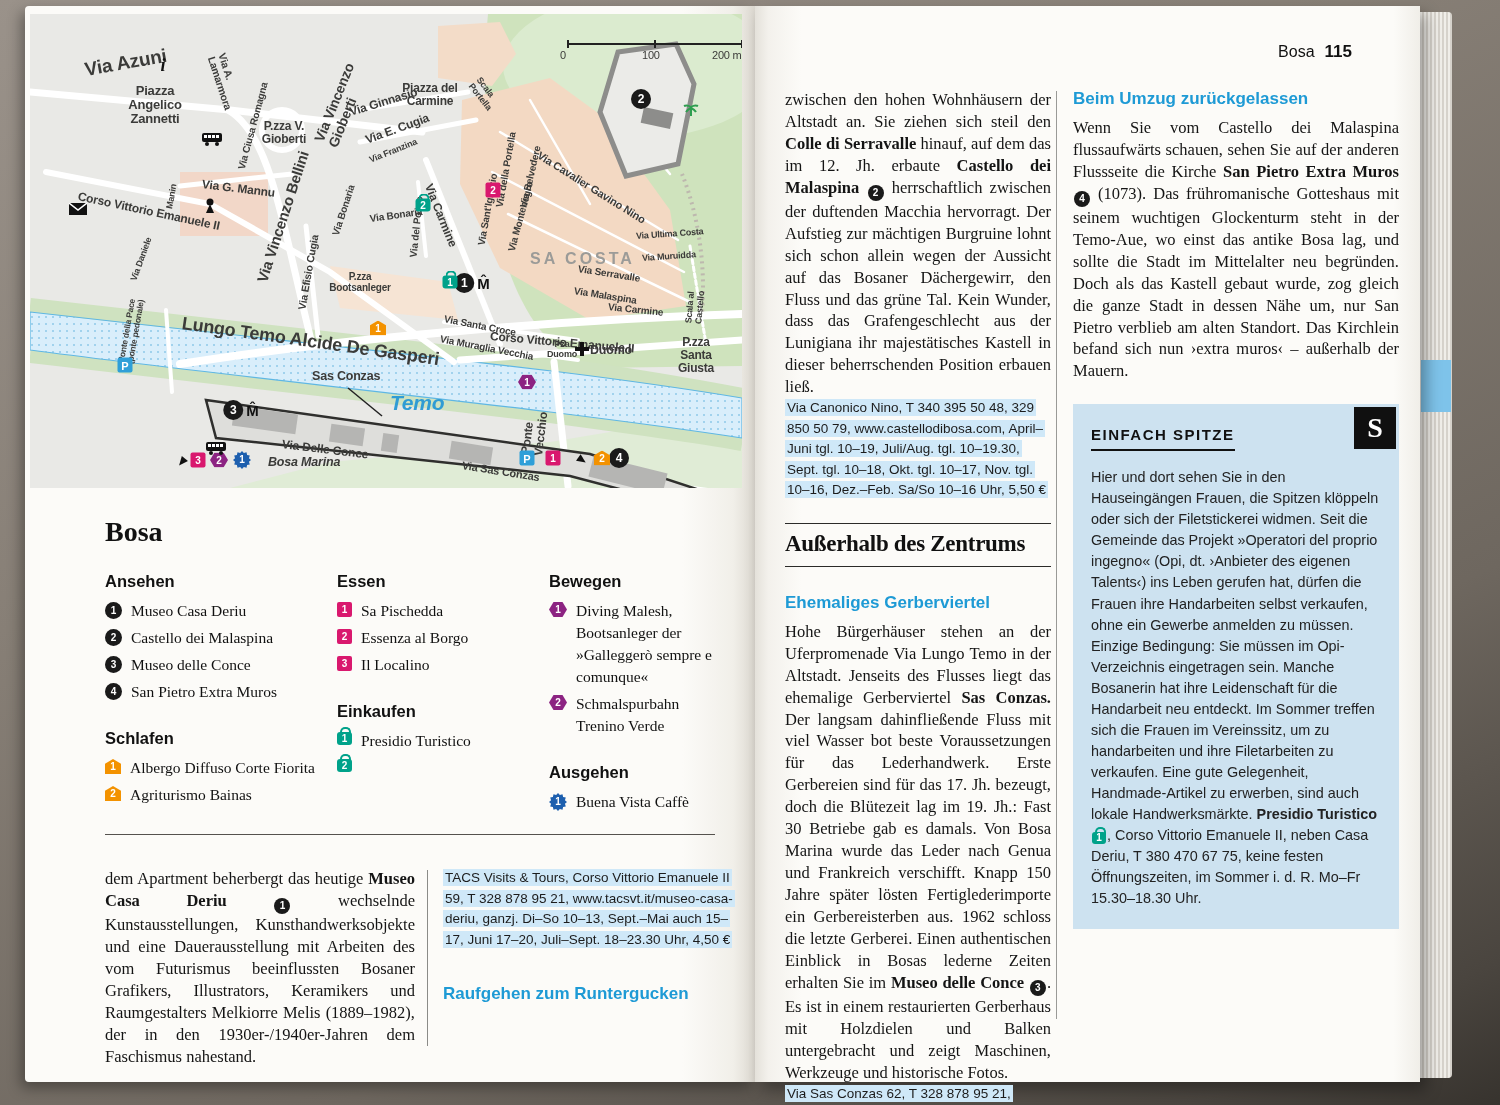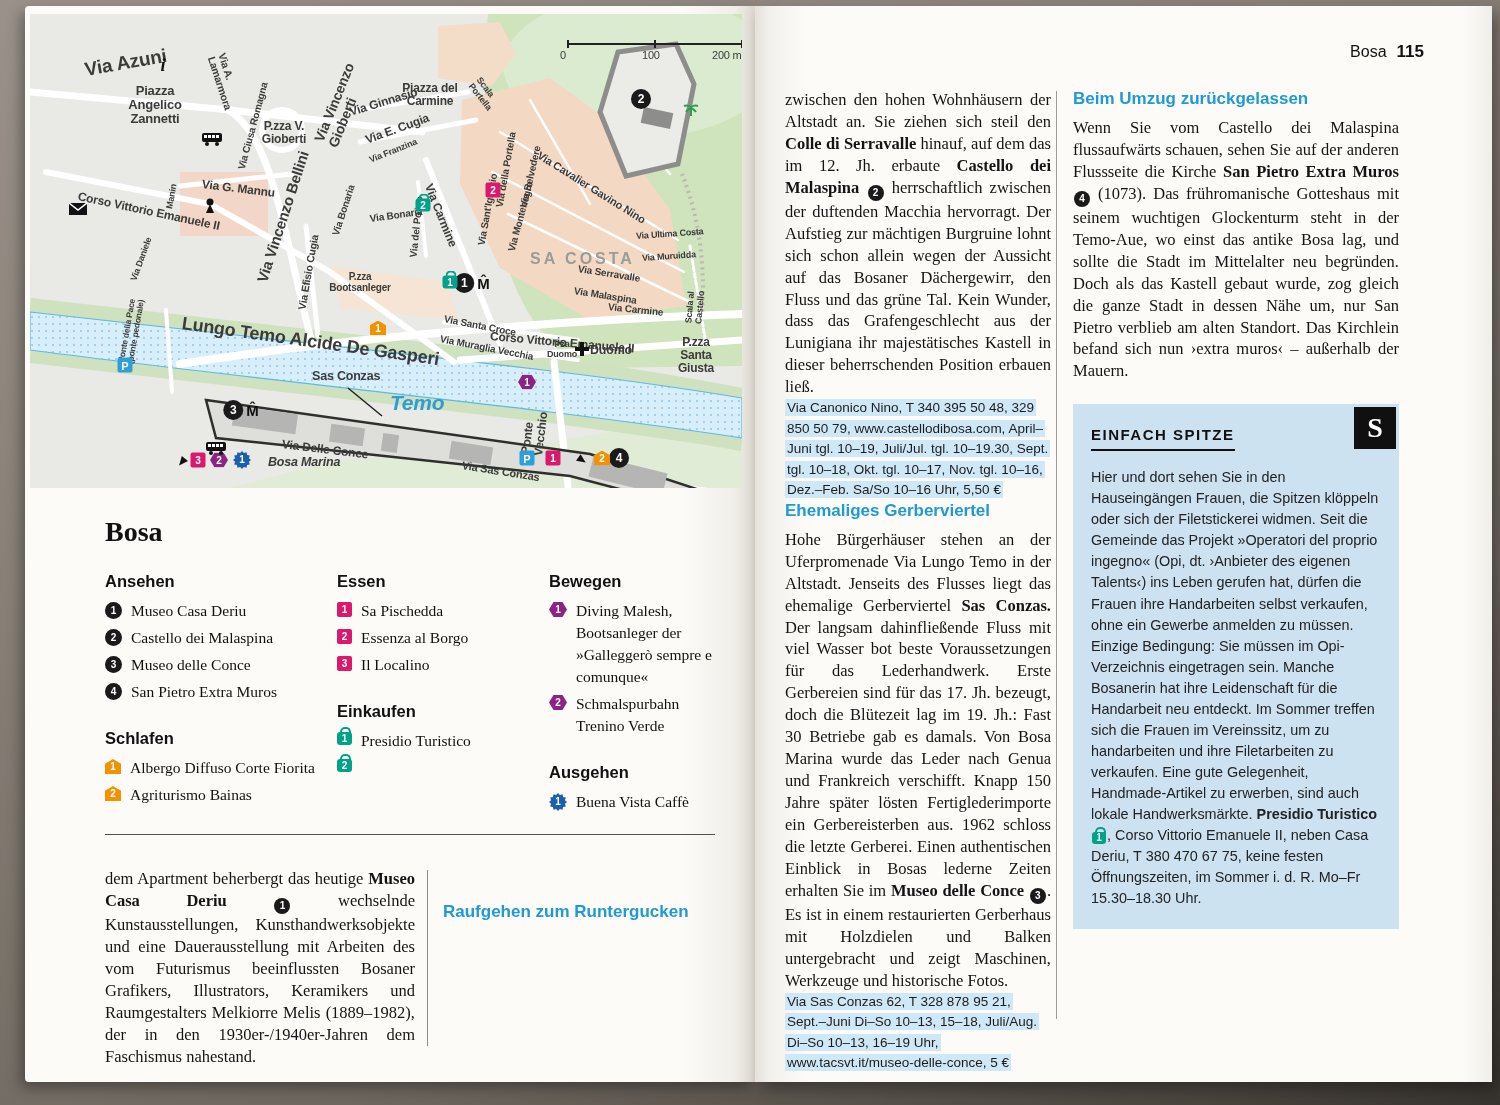--- a/index.html
+++ b/index.html
@@ -11,9 +11,9 @@
   .page-left{left:25px;width:730px;border-radius:4px 0 0 4px;
      background:linear-gradient(to right,#fcfbf8 0%,#fcfbf8 90%,#f1efe9 97%,#ddd9d1 100%);
      box-shadow:-4px 6px 14px rgba(0,0,0,.35);}
-  .page-right{left:755px;width:721px;
+  .page-right{left:755px;width:665px;
      background:linear-gradient(to right,#e4e1da 0%,#f3f1ec 2%,#fcfbf8 7%,#fcfbf8 96%,#f0eee8 100%);
-     box-shadow:6px 8px 14px rgba(0,0,0,.35);padding-left:16px;}
+     box-shadow:6px 8px 14px rgba(0,0,0,.35);}
   .edge-stack{position:absolute;left:1420px;top:12px;width:32px;height:1066px;
      background:repeating-linear-gradient(to right,#f0eee9 0 2px,#d6d2cb 2px 4px);
      border-radius:0 4px 4px 0;}

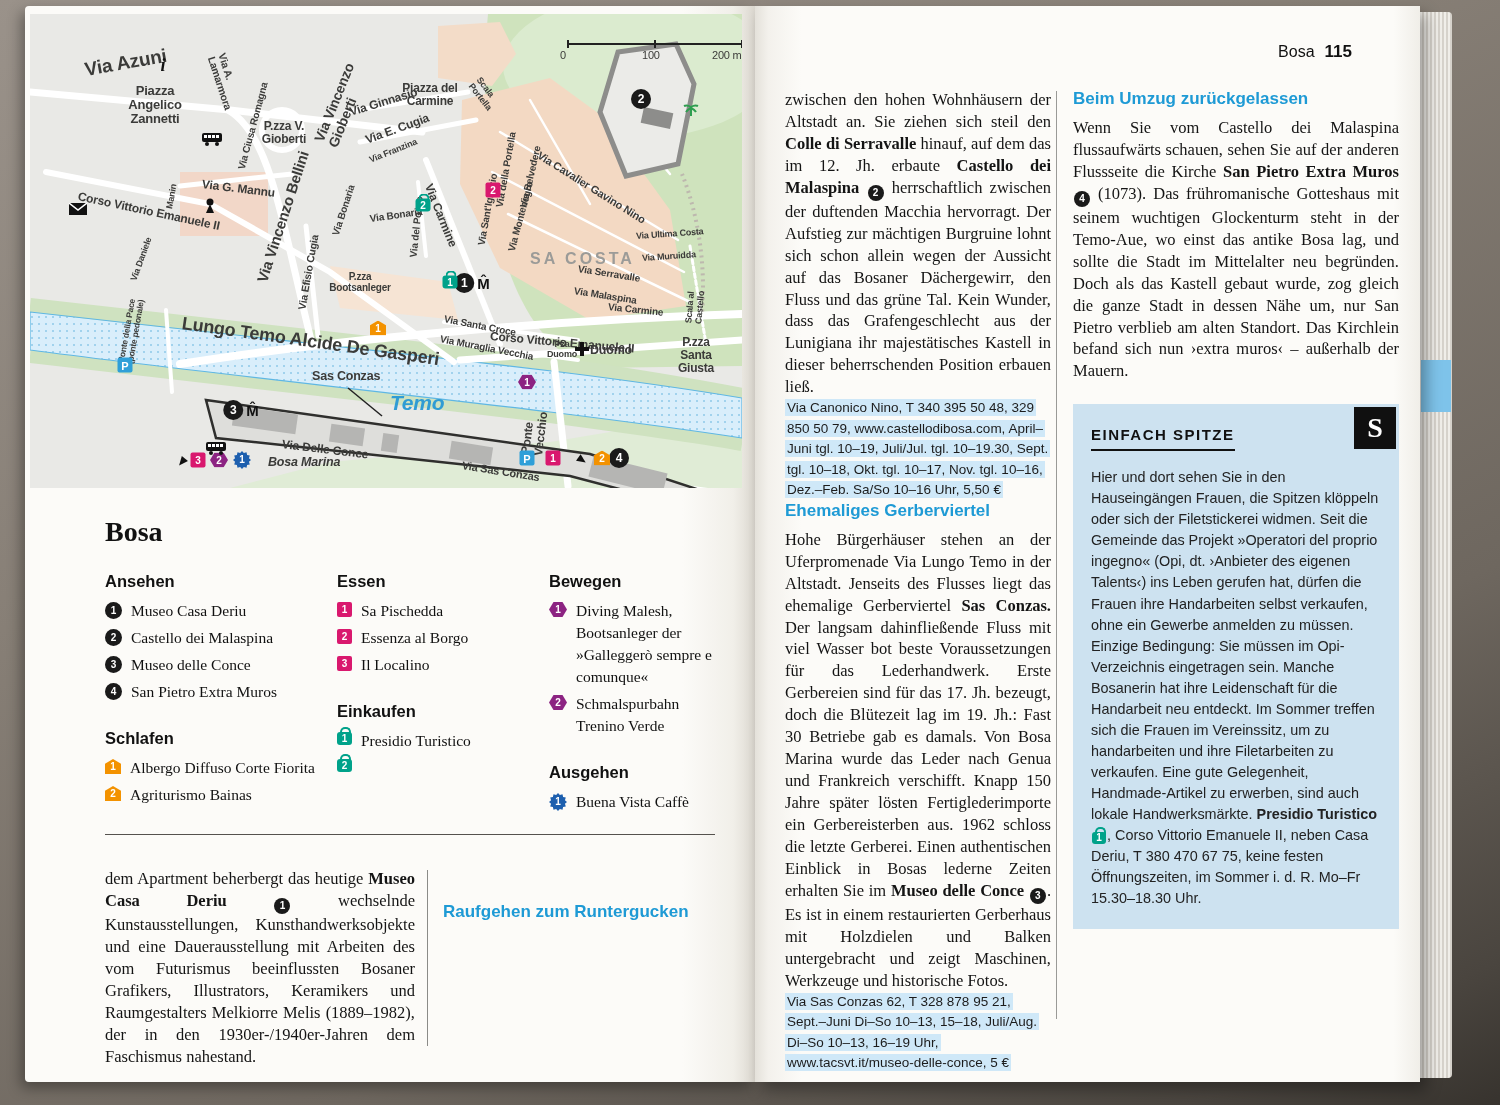--- a/index.html
+++ b/index.html
@@ -432,7 +432,7 @@
 
     <div class="rcol1">
       <p class="serif"><span>zwischen den hohen Wohnhäusern der Altstadt an. Sie ziehen sich steil den </span><strong>Colle di Serravalle</strong><span> hinauf, auf dem das im 12. Jh. erbaute </span><strong>Castello dei Malaspina</strong><span> </span><span class="mk inline sight">2</span><span> herrschaftlich zwischen der duftenden Macchia hervorragt. Der Aufstieg zur mächtigen Burgruine lohnt sich schon allein wegen der Aussicht auf das Bosaner Dächergewirr, den Fluss und das grüne Tal. Kein Wunder, dass das Grafengeschlecht aus der Lunigiana ihr majestätisches Kastell in dieser beherrschenden Position erbauen ließ.</span></p>
-      <p class="info mt10"><span class="hl">Via Canonico Nino, T 340 395 50 48, 329 850 50 79, www.castellodibosa.com, April–Juni tgl. 10–19, Juli/Jul. tgl. 10–19.30, Sept. tgl. 10–18, Okt. tgl. 10–17, Nov. tgl. 10–16, Dez.–Feb. Sa/So 10–16 Uhr, 5,50 €</span></p>
+      <p class="info mt10"><span class="hl">Via Canonico Nino, T 340 395 50 48, 329 850 50 79, www.castellodibosa.com, April–Juni tgl. 10–19, Juli/Aug. tgl. 10–19.30, Sept. tgl. 10–18, Okt. tgl. 10–17, Nov. tgl. 10–16, Dez.–Feb. Sa/So 10–16 Uhr, 5,50 €</span></p>
       <h3 class="bluehead">Ehemaliges Gerberviertel</h3>
       <p class="serif"><span>Hohe Bürgerhäuser stehen an der Uferpromenade Via Lungo Temo in der Altstadt. Jenseits des Flusses liegt das ehemalige Gerberviertel </span><strong>Sas Conzas.</strong><span> Der langsam dahinfließende Fluss mit viel Wasser bot beste Voraussetzungen für das Lederhandwerk. Erste Gerbereien sind für das 17. Jh. bezeugt, doch die Blütezeit lag im 19. Jh.: Fast 30 Betriebe gab es damals. Von Bosa Marina wurde das Leder nach Genua und Frankreich verschifft. Knapp 150 Jahre später lösten Fertiglederimporte ein Gerbereisterben aus. 1962 schloss die letzte Gerberei. Einen authentischen Einblick in Bosas lederne Zeiten erhalten Sie im </span><strong>Museo delle Conce</strong><span> </span><span class="mk inline sight">3</span><span>. Es ist in einem restaurierten Gerberhaus mit Holzdielen und Balken untergebracht und zeigt Maschinen, Werkzeuge und historische Fotos.</span></p>
       <p class="info mt10"><span class="hl">Via Sas Conzas 62, T 328 878 95 21, Sept.–Juni Di–So 10–13, 15–18, Juli/Aug. Di–So 10–13, 16–19 Uhr, www.tacsvt.it/museo-delle-conce, 5 €</span></p>

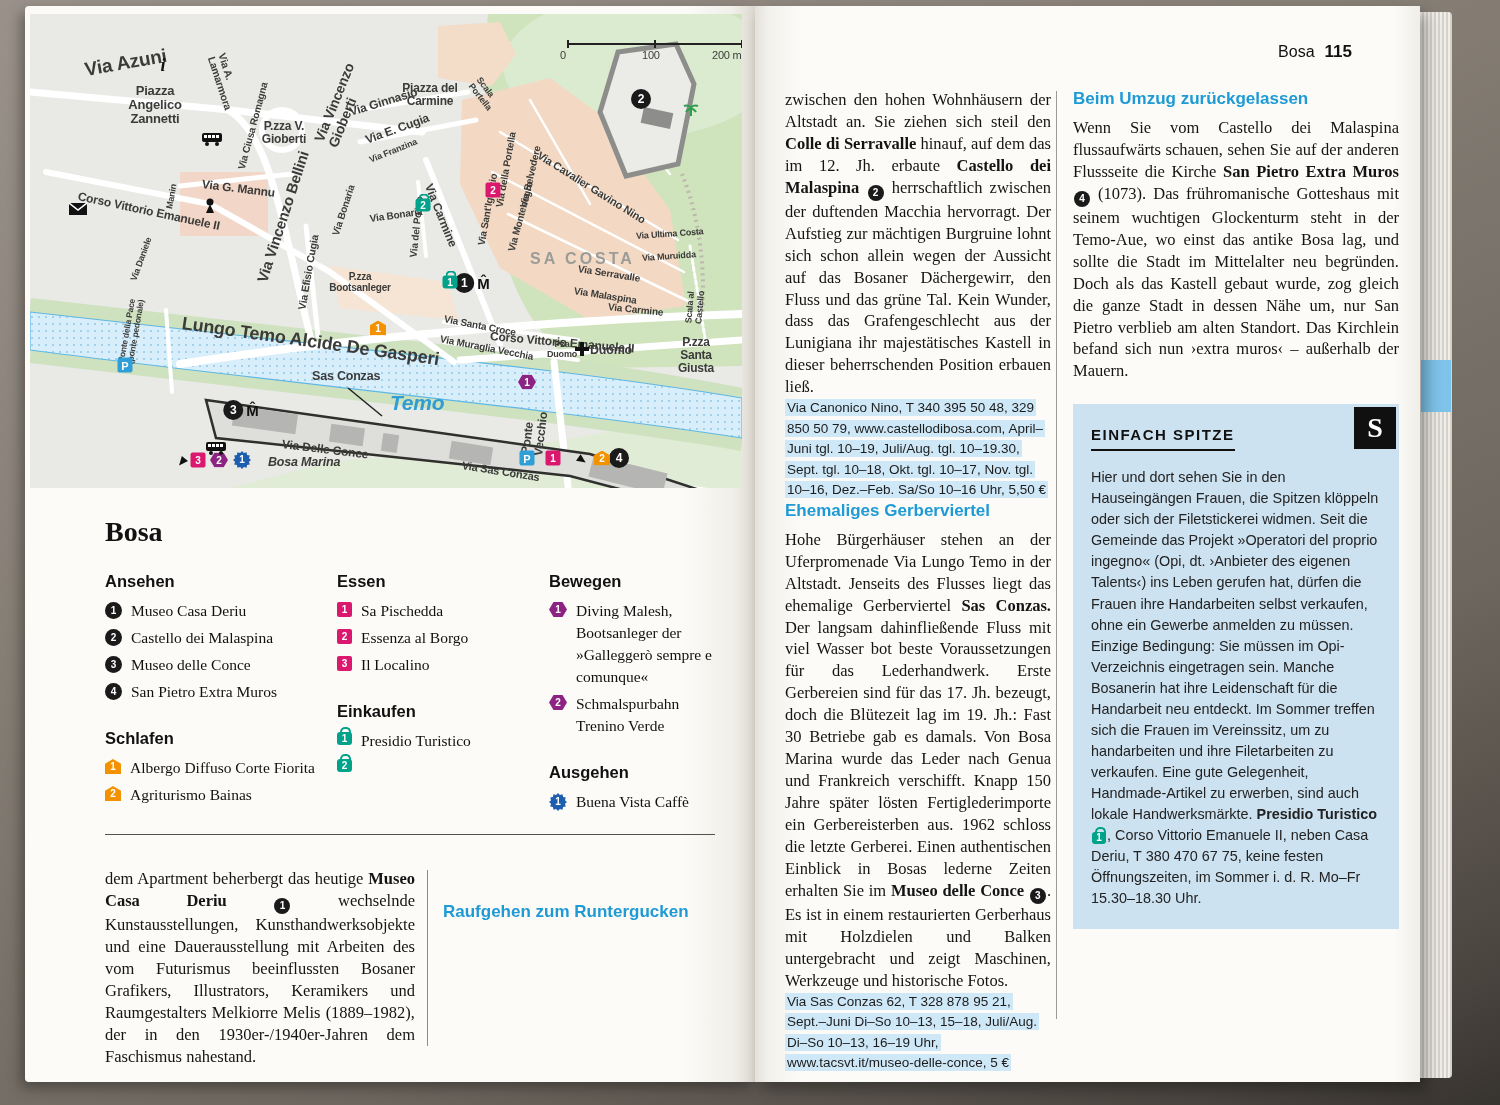--- a/index.html
+++ b/index.html
@@ -433,6 +433,9 @@
     <div class="rcol1">
       <p class="serif"><span>zwischen den hohen Wohnhäusern der Altstadt an. Sie ziehen sich steil den </span><strong>Colle di Serravalle</strong><span> hinauf, auf dem das im 12. Jh. erbaute </span><strong>Castello dei Malaspina</strong><span> </span><span class="mk inline sight">2</span><span> herrschaftlich zwischen der duftenden Macchia hervorragt. Der Aufstieg zur mächtigen Burgruine lohnt sich schon allein wegen der Aussicht auf das Bosaner Dächergewirr, den Fluss und das grüne Tal. Kein Wunder, dass das Grafengeschlecht aus der Lunigiana ihr majestätisches Kastell in dieser beherrschenden Position erbauen ließ.</span></p>
       <p class="info mt10"><span class="hl">Via Canonico Nino, T 340 395 50 48, 329 850 50 79, www.castellodibosa.com, April–Juni tgl. 10–19, Juli/Aug. tgl. 10–19.30, Sept. tgl. 10–18, Okt. tgl. 10–17, Nov. tgl. 10–16, Dez.–Feb. Sa/So 10–16 Uhr, 5,50 €</span></p>
+      <div class="sectionhead">
+        <h2>Außerhalb des Zentrums</h2>
+      </div>
       <h3 class="bluehead">Ehemaliges Gerberviertel</h3>
       <p class="serif"><span>Hohe Bürgerhäuser stehen an der Uferpromenade Via Lungo Temo in der Altstadt. Jenseits des Flusses liegt das ehemalige Gerberviertel </span><strong>Sas Conzas.</strong><span> Der langsam dahinfließende Fluss mit viel Wasser bot beste Voraussetzungen für das Lederhandwerk. Erste Gerbereien sind für das 17. Jh. bezeugt, doch die Blütezeit lag im 19. Jh.: Fast 30 Betriebe gab es damals. Von Bosa Marina wurde das Leder nach Genua und Frankreich verschifft. Knapp 150 Jahre später lösten Fertiglederimporte ein Gerbereisterben aus. 1962 schloss die letzte Gerberei. Einen authentischen Einblick in Bosas lederne Zeiten erhalten Sie im </span><strong>Museo delle Conce</strong><span> </span><span class="mk inline sight">3</span><span>. Es ist in einem restaurierten Gerberhaus mit Holzdielen und Balken untergebracht und zeigt Maschinen, Werkzeuge und historische Fotos.</span></p>
       <p class="info mt10"><span class="hl">Via Sas Conzas 62, T 328 878 95 21, Sept.–Juni Di–So 10–13, 15–18, Juli/Aug. Di–So 10–13, 16–19 Uhr, www.tacsvt.it/museo-delle-conce, 5 €</span></p>

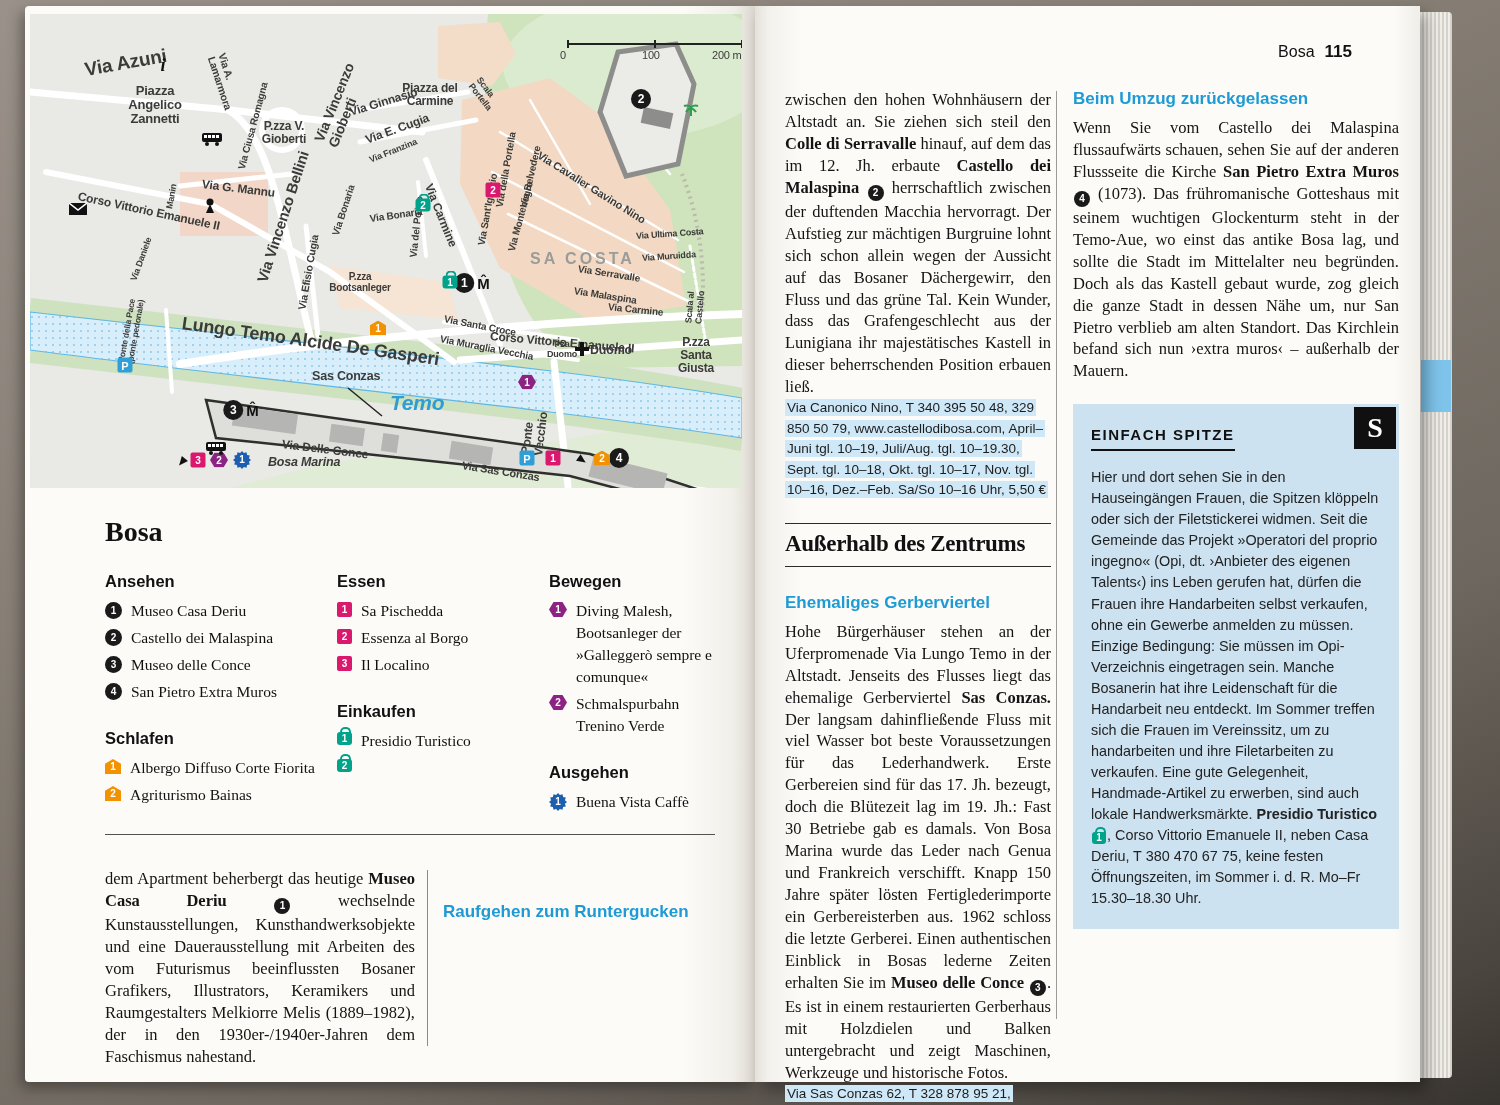--- a/index.html
+++ b/index.html
@@ -420,6 +420,7 @@
     </div>
     <div class="lb-rule"></div>
     <div class="lb-right">
+      <p class="info"><span class="hl">TACS Visits &amp; Tours, Corso Vittorio Emanuele II 59, T 328 878 95 21, www.tacsvt.it/museo-casa-deriu, ganzj. Di–So 10–13, Sept.–Mai auch 15–17, Juni 17–20, Juli–Sept. 18–23.30 Uhr, 4,50 €</span></p>
       <h3 class="bluehead" style="margin-top:34px">Raufgehen zum Runtergucken</h3>
     </div>
   </div>

